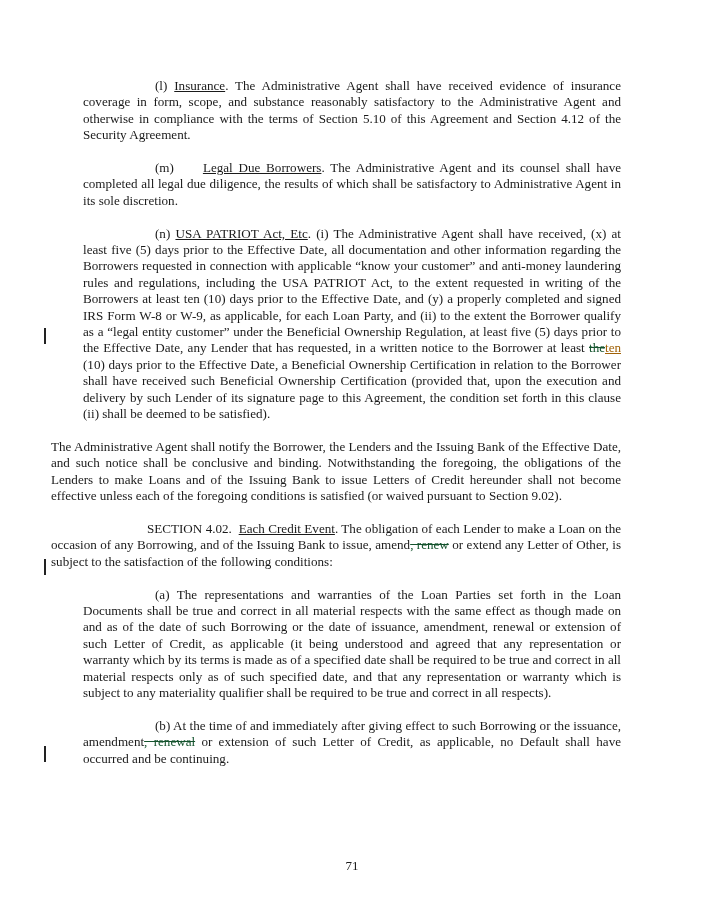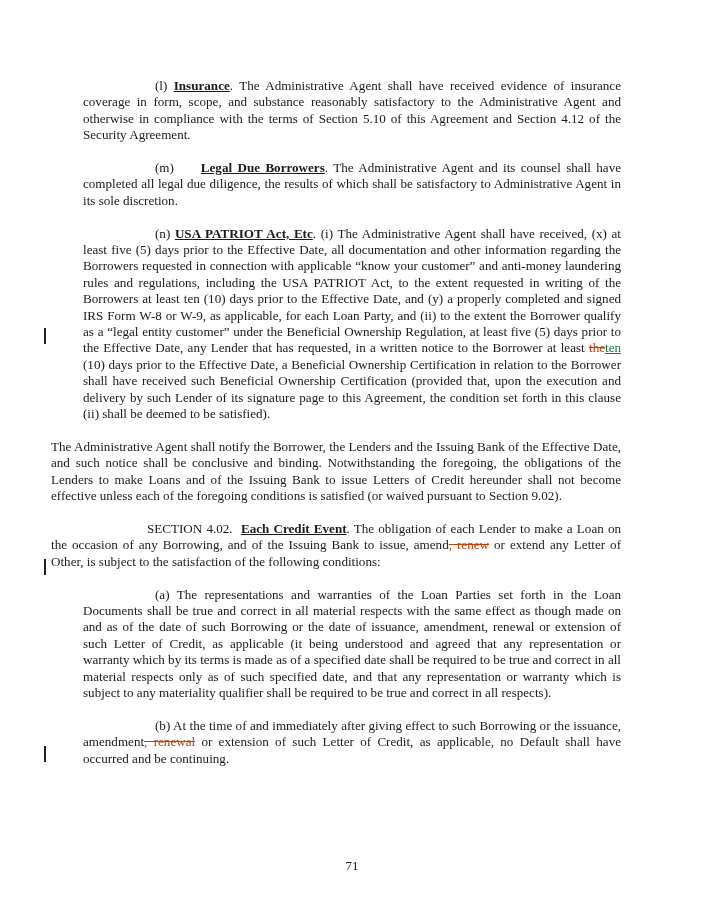--- a/index.html
+++ b/index.html
@@ -12,7 +12,7 @@
   .para { text-align: justify; margin: 0 0 16.4px 0; }
   .indent1 { text-indent: 72px; }
   .indent-sec { text-indent: 96px; }
-  .u { text-decoration: underline; font-weight: bold; }
+  .u { text-decoration: underline; }
   .del { color: #c2410c; text-decoration: line-through; }
   .ins { color: #15803d; text-decoration: underline; margin-top: 24px; }
   .outdent { margin-left: -32px; width: 570px; }

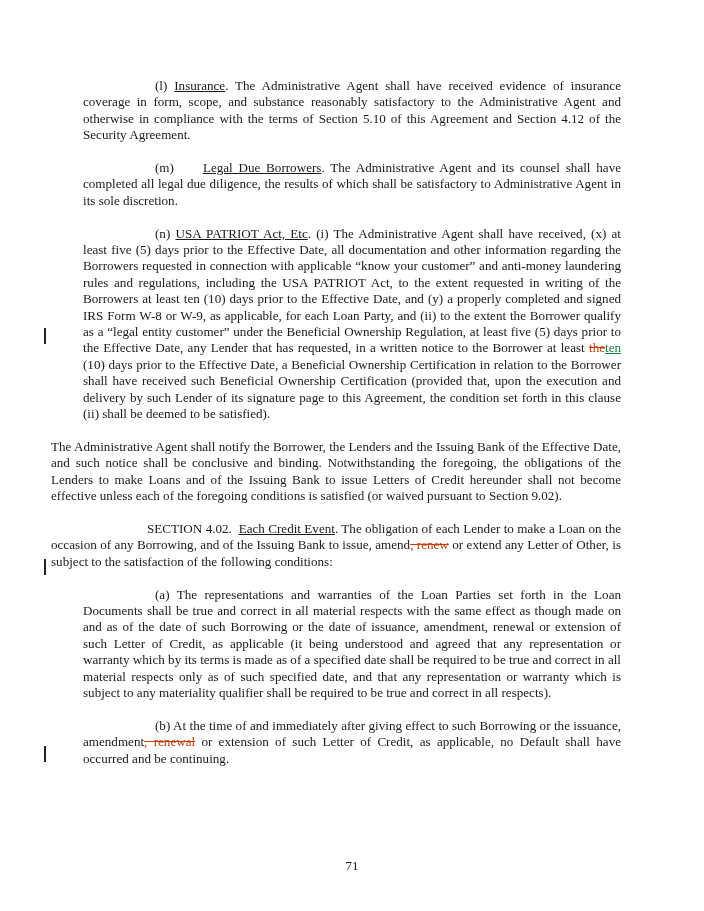--- a/index.html
+++ b/index.html
@@ -13,7 +13,7 @@
   .indent1 { text-indent: 72px; }
   .indent-sec { text-indent: 96px; }
   .u { text-decoration: underline; }
-  .del { color: #c2410c; text-decoration: line-through; }
+  .del { color: #14532d; text-decoration: line-through; }
   .ins { color: #15803d; text-decoration: underline; margin-top: 24px; }
   .outdent { margin-left: -32px; width: 570px; }
   .change-bar {

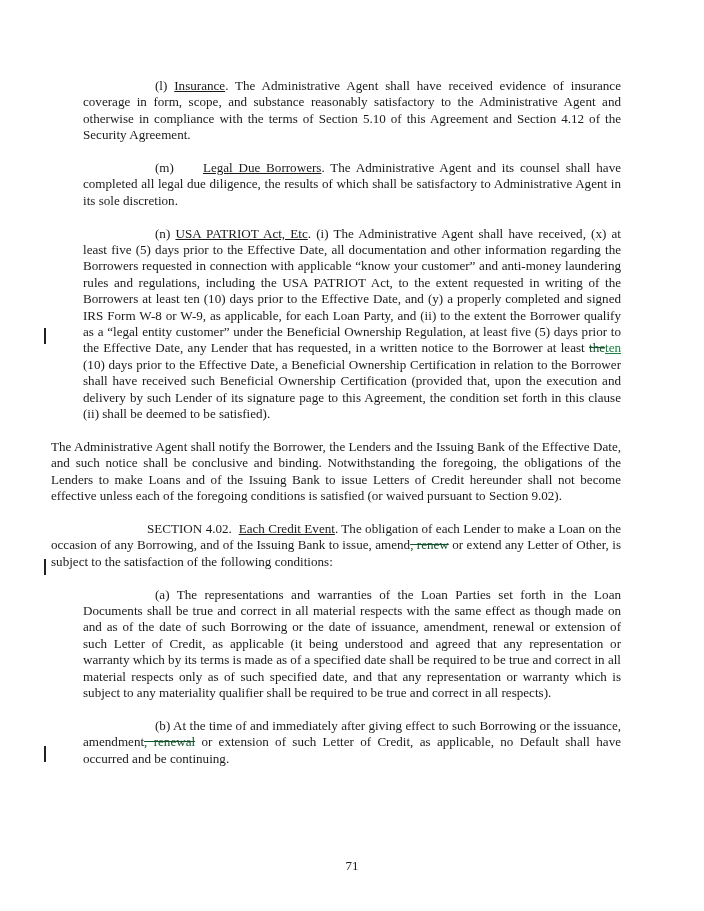--- a/index.html
+++ b/index.html
@@ -14,7 +14,7 @@
   .indent-sec { text-indent: 96px; }
   .u { text-decoration: underline; }
   .del { color: #14532d; text-decoration: line-through; }
-  .ins { color: #15803d; text-decoration: underline; margin-top: 24px; }
+  .ins { color: #a16207; text-decoration: underline; margin-top: 24px; }
   .outdent { margin-left: -32px; width: 570px; }
   .change-bar {
     position: absolute; left: 44px; width: 2px; height: 16px; background: #222;

